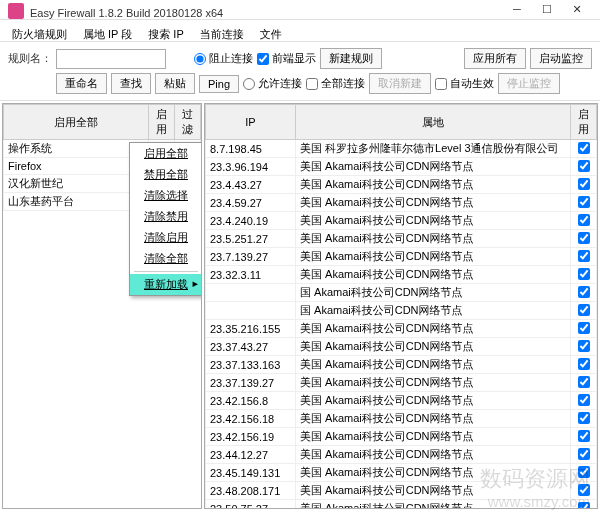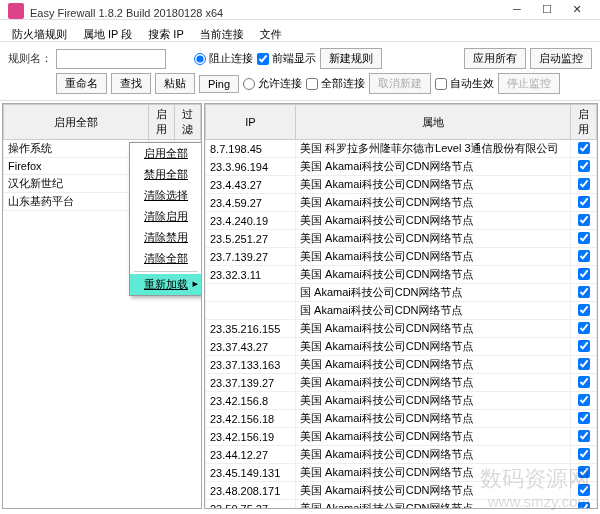--- a/index.html
+++ b/index.html
@@ -135,8 +135,8 @@
           <div class="mitem">启用全部</div>
           <div class="mitem">禁用全部</div>
           <div class="mitem">清除选择</div>
+          <div class="mitem">清除禁用</div>
           <div class="mitem">清除启用</div>
-          <div class="mitem">清除禁用</div>
           <div class="mitem">清除全部</div>
         </div>
       <div class="sep"></div>

